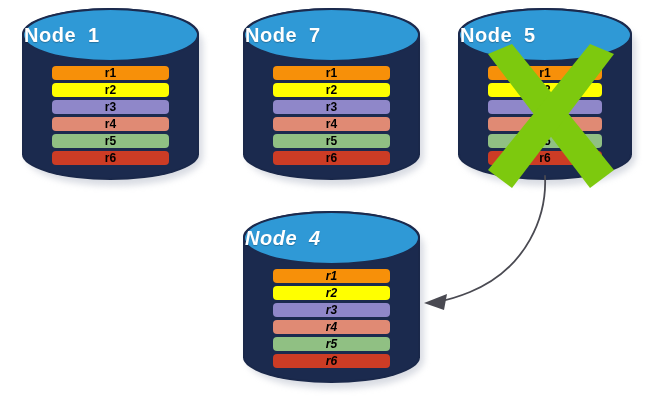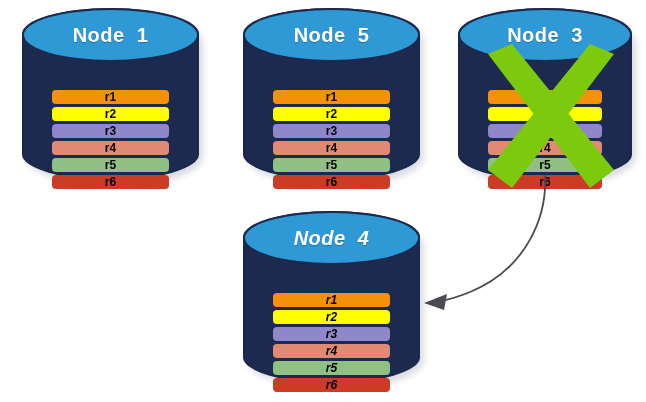--- a/index.html
+++ b/index.html
@@ -33,7 +33,7 @@
     border:2.5px solid #1b2a4e;
     border-radius:50%;
     box-sizing:border-box;
-    display:flex;align-items:center;justify-content:center;
+    display:flex;align-items:center;
   }
   .cyl-title{
     color:#ffffff;

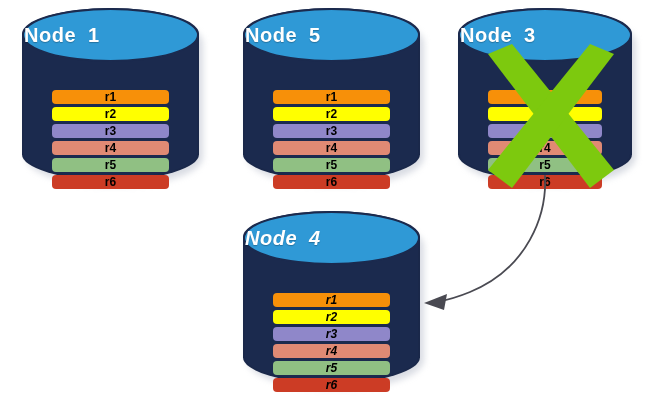--- a/index.html
+++ b/index.html
@@ -85,7 +85,7 @@
     <div class="cyl-shadow"></div>
     <div class="cyl-body"></div>
     <div class="cyl-top" style="height:54px;">
-      <span class="cyl-title" style="font-size:20px;">Node  5</span>
+      <span class="cyl-title" style="font-size:20px;">Node  7</span>
     </div>
     <div class="rows" style="top:58px;padding:0 30px;gap:3px;">
       <div class="row" style="height:14px;font-size:12px;background:#f79009;">r1</div>

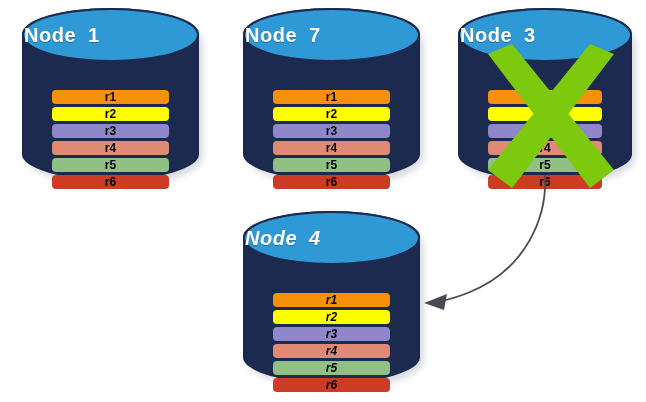--- a/index.html
+++ b/index.html
@@ -101,7 +101,7 @@
     <div class="cyl-shadow"></div>
     <div class="cyl-body"></div>
     <div class="cyl-top" style="height:54px;">
-      <span class="cyl-title" style="font-size:20px;">Node  3</span>
+      <span class="cyl-title" style="font-size:20px;">Node  5</span>
     </div>
     <div class="rows" style="top:58px;padding:0 30px;gap:3px;">
       <div class="row" style="height:14px;font-size:12px;background:#f79009;">r1</div>

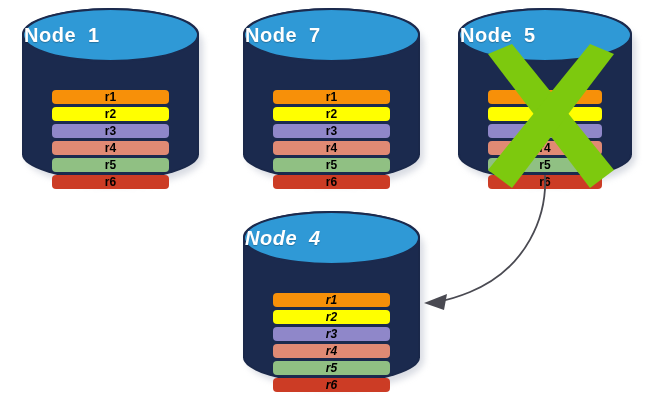--- a/index.html
+++ b/index.html
@@ -44,7 +44,7 @@
     position:relative;
     z-index:3;
   }
-  .rows{position:absolute;left:0;right:0;display:flex;flex-direction:column;margin-top:24px;}
+  .rows{position:absolute;left:0;right:0;display:flex;flex-direction:column;}
   .row{
     border-radius:4px;
     display:flex;align-items:center;justify-content:center;

